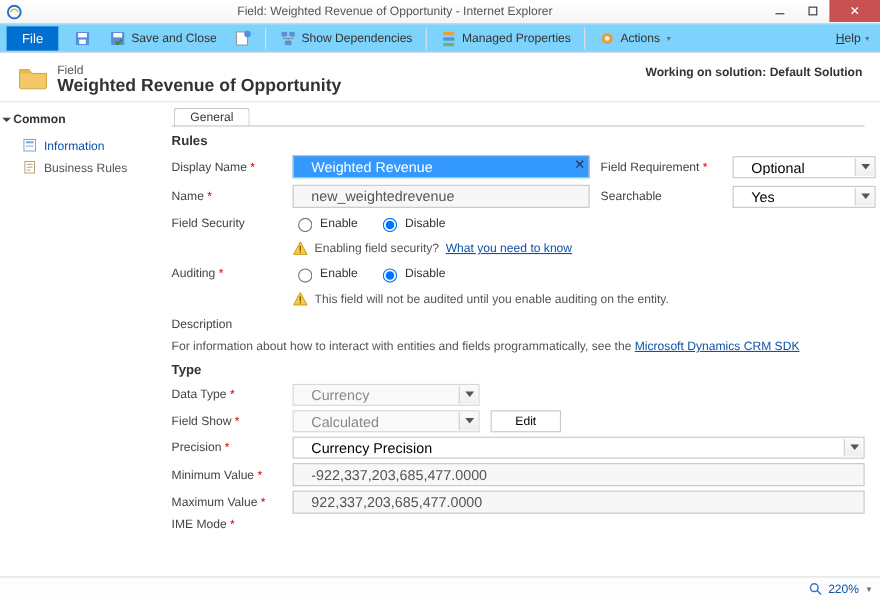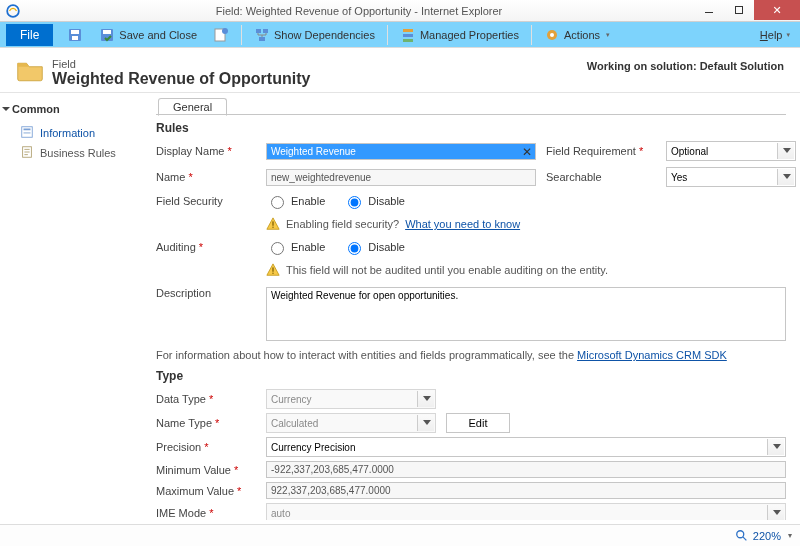--- a/index.html
+++ b/index.html
@@ -142,9 +142,9 @@
   .lbl { color:#444; }
   .req::after { content:" *"; color:var(--red);}
   input[type=text], textarea, select {
-    width:100%; font-family:inherit; font-size:10px;
+    width:100%; font-family:inherit; font-size:13px;
     border:1px solid var(--border-gray);
-    padding:2px 4px;
+    padding:2px 16px;
     background:#fff;
   }
   input[readonly], textarea[readonly], select[disabled] {

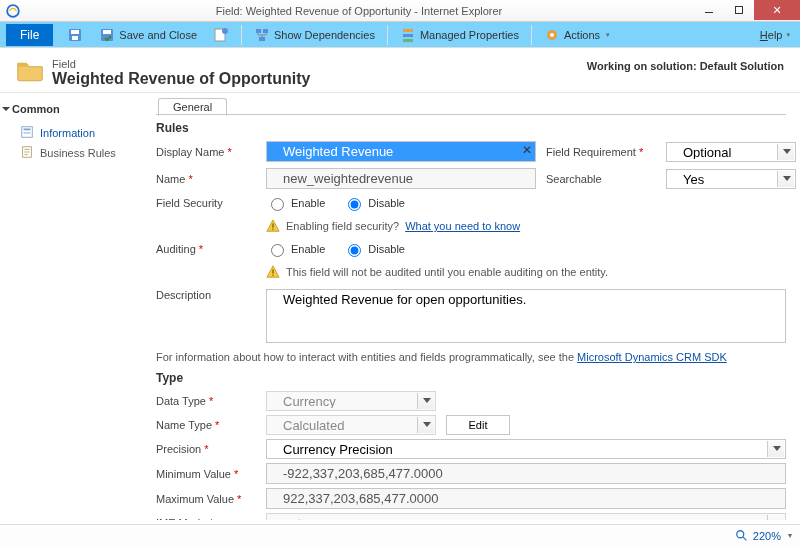--- a/index.html
+++ b/index.html
@@ -415,7 +415,6 @@
 
     <div class="desc-row" style="margin-top:8px">
       <div class="lbl">Description</div>
-      <textarea style="">Weighted Revenue for open opportunities.</textarea>
     </div>
 
     <div class="info-line">

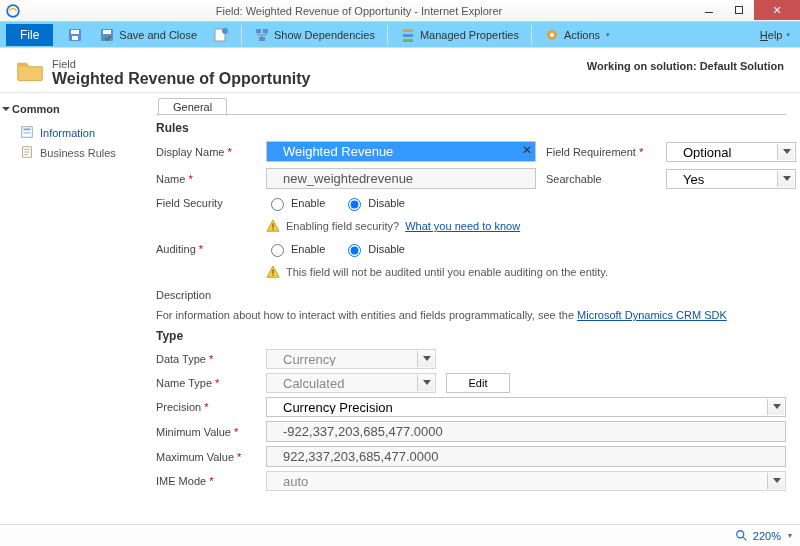--- a/index.html
+++ b/index.html
@@ -428,7 +428,7 @@
       <div class="sel-wrap"><select disabled=""><option>Currency</option></select><span class="sel-arrow"></span></div>
       <div></div>
 
-      <div class="lbl req">Name Type</div>
+      <div class="lbl req">Field Show</div>
       <div class="sel-wrap"><select disabled=""><option>Calculated</option></select><span class="sel-arrow"></span></div>
       <button class="edit">Edit</button>
     </div>

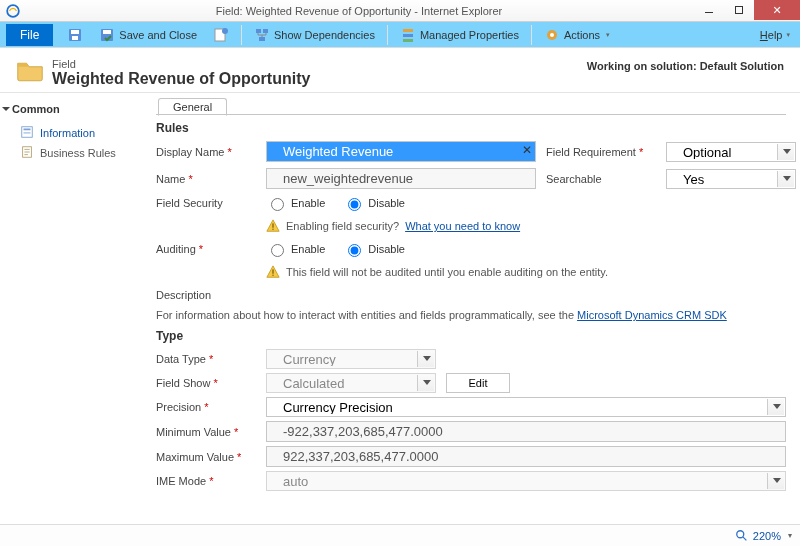--- a/index.html
+++ b/index.html
@@ -444,7 +444,6 @@
       <input type="text" readonly="" value="922,337,203,685,477.0000" style="">
 
       <div class="lbl req">IME Mode</div>
-      <div class="sel-wrap"><select disabled=""><option>auto</option></select><span class="sel-arrow"></span></div>
     </div>
   </div>
 </div>

